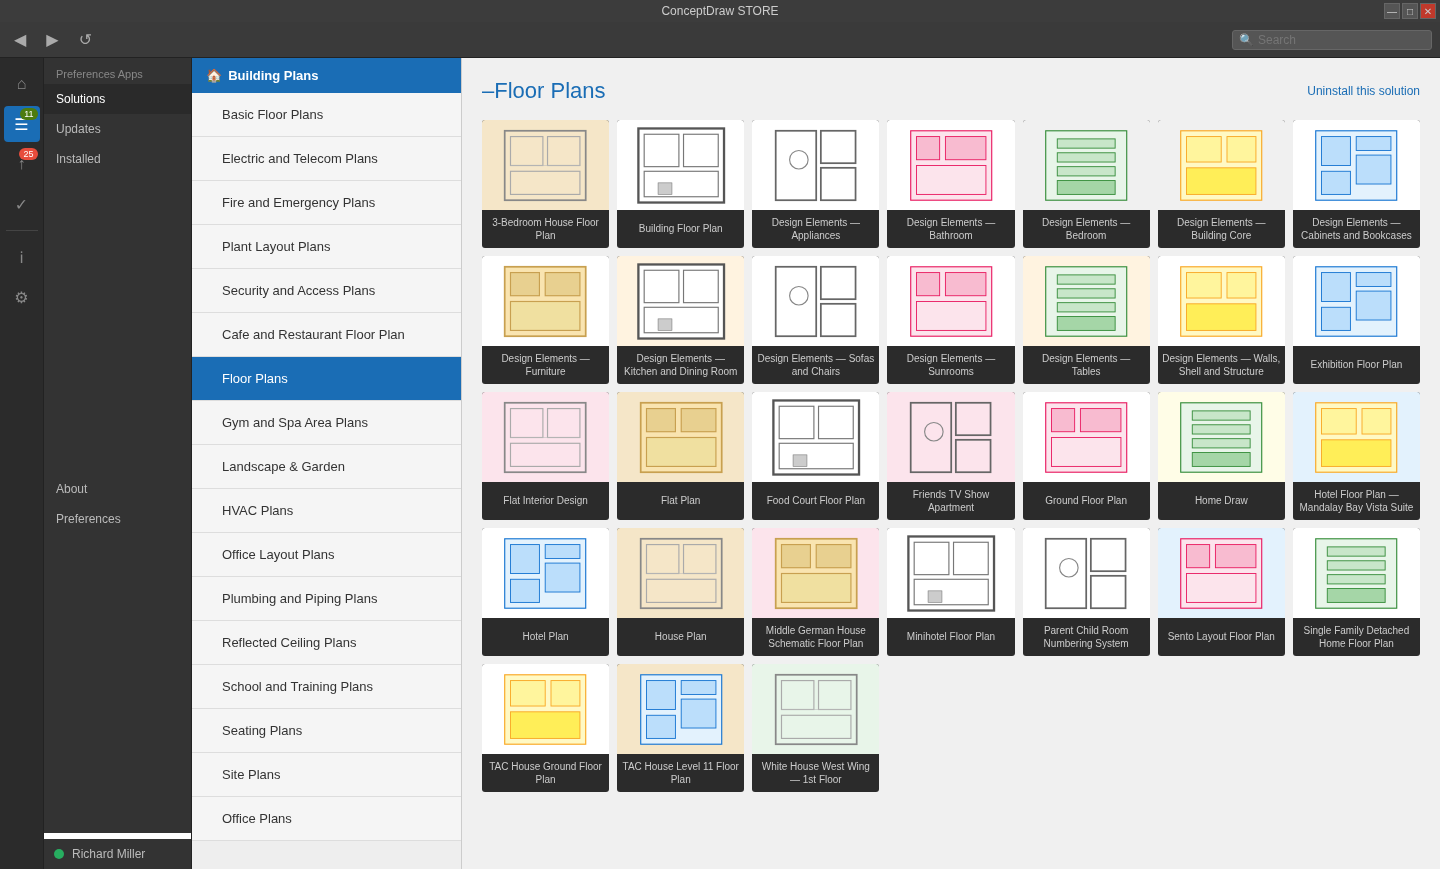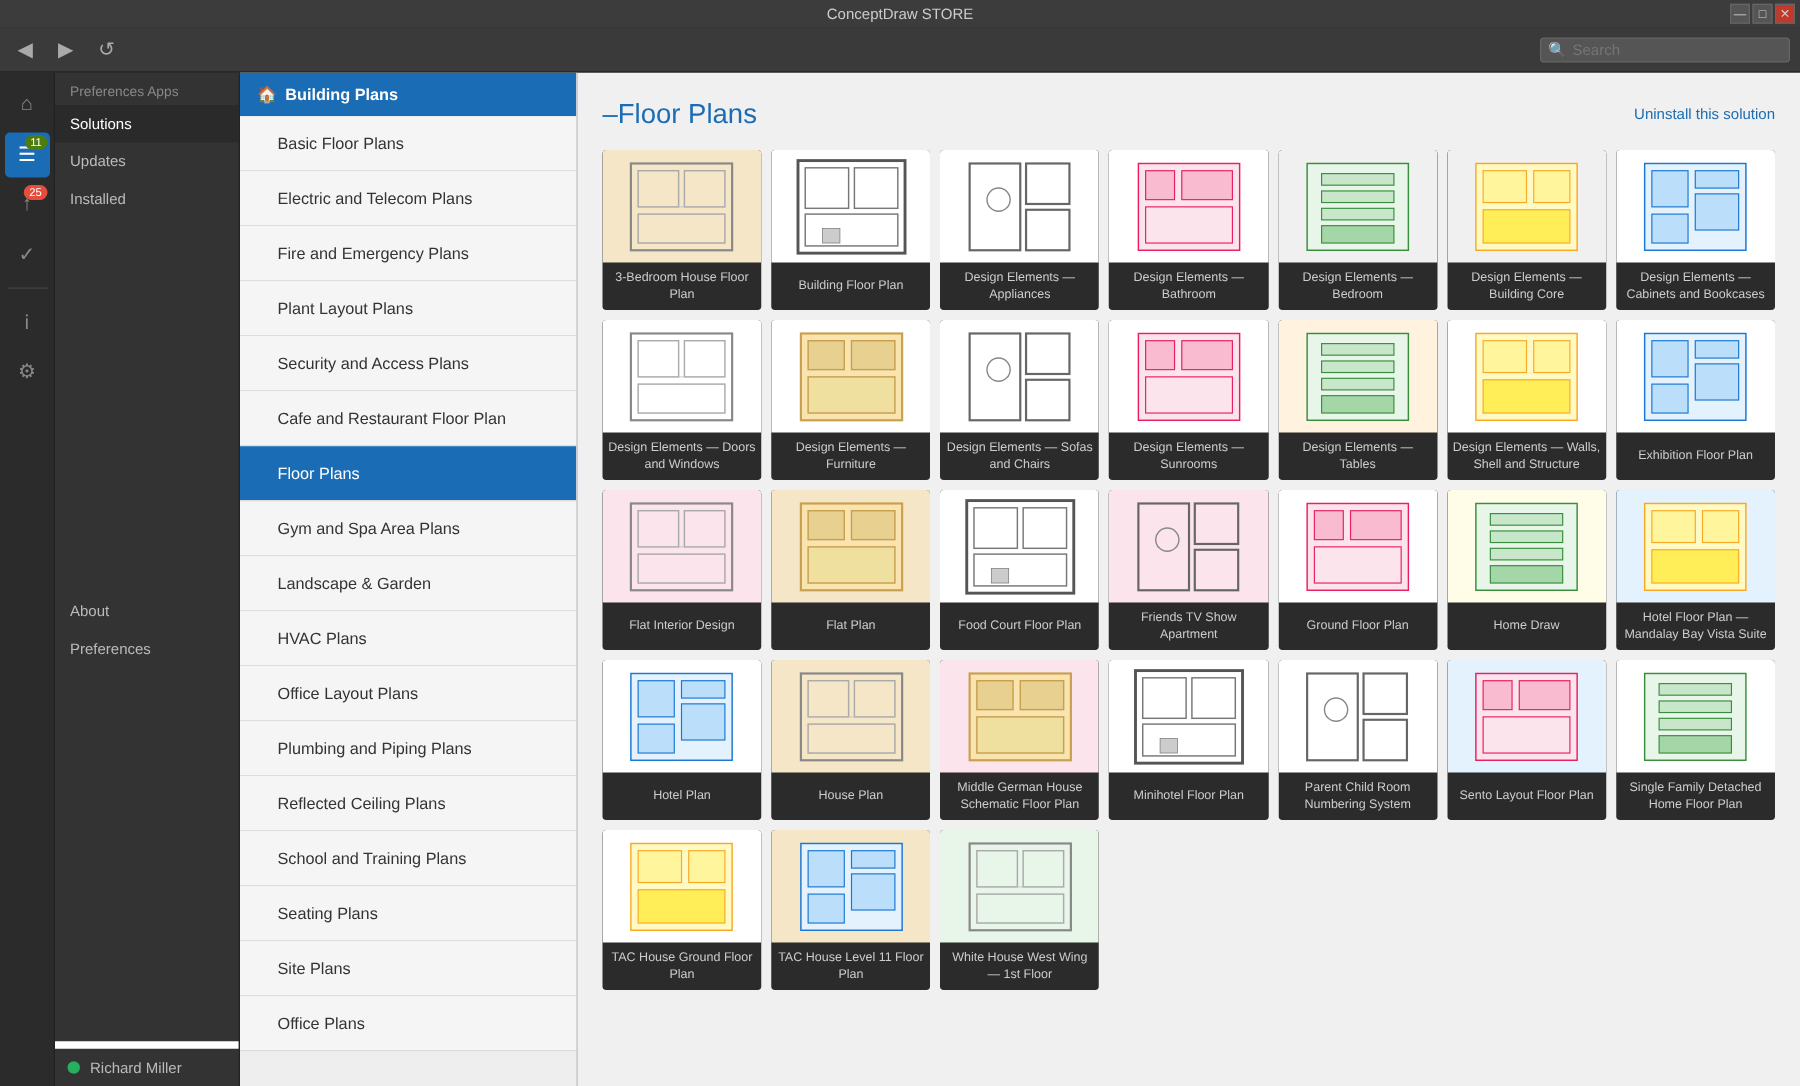--- a/index.html
+++ b/index.html
@@ -420,6 +420,74 @@
         <div class="card">
           <div class="card-thumb thumb-white">
             <svg viewBox="0 0 80 70" xmlns="http://www.w3.org/2000/svg">
+              <rect x="5" y="5" width="70" height="60" fill="#f9e4b0" stroke="#c8a050" stroke-width="1.5"></rect>
+              <rect x="10" y="10" width="25" height="20" fill="#e8d090" stroke="#c8a050" stroke-width="1"></rect>
+              <rect x="40" y="10" width="30" height="20" fill="#e8d090" stroke="#c8a050" stroke-width="1"></rect>
+              <rect x="10" y="35" width="60" height="25" fill="#f0e0a0" stroke="#c8a050" stroke-width="1"></rect>
+            </svg>
+          </div>
+          <div class="card-label">Design Elements — Furniture</div>
+        </div>
+        <div class="card">
+          <div class="card-thumb thumb-white">
+            <svg viewBox="0 0 80 70" xmlns="http://www.w3.org/2000/svg">
+              <rect x="5" y="5" width="35" height="60" fill="none" stroke="#666" stroke-width="1.5"></rect>
+              <rect x="44" y="5" width="30" height="28" fill="none" stroke="#666" stroke-width="1.5"></rect>
+              <rect x="44" y="37" width="30" height="28" fill="none" stroke="#666" stroke-width="1.5"></rect>
+              <circle cx="25" cy="30" r="8" fill="none" stroke="#888" stroke-width="1"></circle>
+            </svg>
+          </div>
+          <div class="card-label">Design Elements — Sofas and Chairs</div>
+        </div>
+        <div class="card">
+          <div class="card-thumb thumb-white">
+            <svg viewBox="0 0 80 70" xmlns="http://www.w3.org/2000/svg">
+              <rect x="5" y="5" width="70" height="60" fill="#fce4ec" stroke="#e91e63" stroke-width="1"></rect>
+              <rect x="10" y="10" width="20" height="20" fill="#f8bbd0" stroke="#e91e63" stroke-width="0.8"></rect>
+              <rect x="35" y="10" width="35" height="20" fill="#f8bbd0" stroke="#e91e63" stroke-width="0.8"></rect>
+              <rect x="10" y="35" width="60" height="25" fill="#fce4ec" stroke="#e91e63" stroke-width="0.8"></rect>
+            </svg>
+          </div>
+          <div class="card-label">Design Elements — Sunrooms</div>
+        </div>
+        <div class="card">
+          <div class="card-thumb thumb-orange">
+            <svg viewBox="0 0 80 70" xmlns="http://www.w3.org/2000/svg">
+              <rect x="5" y="5" width="70" height="60" fill="#e8f5e9" stroke="#388e3c" stroke-width="1"></rect>
+              <rect x="15" y="12" width="50" height="8" fill="#c8e6c9" stroke="#388e3c" stroke-width="0.8"></rect>
+              <rect x="15" y="24" width="50" height="8" fill="#c8e6c9" stroke="#388e3c" stroke-width="0.8"></rect>
+              <rect x="15" y="36" width="50" height="8" fill="#c8e6c9" stroke="#388e3c" stroke-width="0.8"></rect>
+              <rect x="15" y="48" width="50" height="12" fill="#a5d6a7" stroke="#388e3c" stroke-width="0.8"></rect>
+            </svg>
+          </div>
+          <div class="card-label">Design Elements — Tables</div>
+        </div>
+        <div class="card">
+          <div class="card-thumb thumb-white">
+            <svg viewBox="0 0 80 70" xmlns="http://www.w3.org/2000/svg">
+              <rect x="5" y="5" width="70" height="60" fill="#fff9c4" stroke="#f9a825" stroke-width="1"></rect>
+              <rect x="10" y="10" width="30" height="22" fill="#fff59d" stroke="#f9a825" stroke-width="0.8"></rect>
+              <rect x="45" y="10" width="25" height="22" fill="#fff59d" stroke="#f9a825" stroke-width="0.8"></rect>
+              <rect x="10" y="37" width="60" height="23" fill="#ffee58" stroke="#f9a825" stroke-width="0.8"></rect>
+            </svg>
+          </div>
+          <div class="card-label">Design Elements — Walls, Shell and Structure</div>
+        </div>
+        <div class="card">
+          <div class="card-thumb thumb-white">
+            <svg viewBox="0 0 80 70" xmlns="http://www.w3.org/2000/svg">
+              <rect x="5" y="5" width="70" height="60" fill="#e3f2fd" stroke="#1976d2" stroke-width="1"></rect>
+              <rect x="10" y="10" width="25" height="25" fill="#bbdefb" stroke="#1976d2" stroke-width="0.8"></rect>
+              <rect x="40" y="10" width="30" height="12" fill="#bbdefb" stroke="#1976d2" stroke-width="0.8"></rect>
+              <rect x="40" y="26" width="30" height="25" fill="#bbdefb" stroke="#1976d2" stroke-width="0.8"></rect>
+              <rect x="10" y="40" width="25" height="20" fill="#bbdefb" stroke="#1976d2" stroke-width="0.8"></rect>
+            </svg>
+          </div>
+          <div class="card-label">Exhibition Floor Plan</div>
+        </div>
+        <div class="card">
+          <div class="card-thumb thumb-pink">
+            <svg viewBox="0 0 80 70" xmlns="http://www.w3.org/2000/svg">
               <rect x="5" y="5" width="70" height="60" fill="none" stroke="#888" stroke-width="1.5"></rect>
               <rect x="10" y="10" width="28" height="25" fill="none" stroke="#aaa" stroke-width="1"></rect>
               <rect x="42" y="10" width="28" height="25" fill="none" stroke="#aaa" stroke-width="1"></rect>
@@ -427,10 +495,10 @@
               <line x1="10" y1="35" x2="70" y2="35" stroke="#bbb" stroke-width="0.5"></line>
             </svg>
           </div>
-          <div class="card-label">Design Elements — Doors and Windows</div>
-        </div>
-        <div class="card">
-          <div class="card-thumb thumb-white">
+          <div class="card-label">Flat Interior Design</div>
+        </div>
+        <div class="card">
+          <div class="card-thumb thumb-beige">
             <svg viewBox="0 0 80 70" xmlns="http://www.w3.org/2000/svg">
               <rect x="5" y="5" width="70" height="60" fill="#f9e4b0" stroke="#c8a050" stroke-width="1.5"></rect>
               <rect x="10" y="10" width="25" height="20" fill="#e8d090" stroke="#c8a050" stroke-width="1"></rect>
@@ -438,10 +506,22 @@
               <rect x="10" y="35" width="60" height="25" fill="#f0e0a0" stroke="#c8a050" stroke-width="1"></rect>
             </svg>
           </div>
-          <div class="card-label">Design Elements — Furniture</div>
-        </div>
-        <div class="card">
-          <div class="card-thumb thumb-white">
+          <div class="card-label">Flat Plan</div>
+        </div>
+        <div class="card">
+          <div class="card-thumb thumb-white">
+            <svg viewBox="0 0 80 70" xmlns="http://www.w3.org/2000/svg">
+              <rect x="3" y="3" width="74" height="64" fill="#fff" stroke="#555" stroke-width="2"></rect>
+              <rect x="8" y="8" width="30" height="28" fill="none" stroke="#777" stroke-width="1"></rect>
+              <rect x="42" y="8" width="30" height="28" fill="none" stroke="#777" stroke-width="1"></rect>
+              <rect x="8" y="40" width="64" height="22" fill="none" stroke="#777" stroke-width="1"></rect>
+              <rect x="20" y="50" width="12" height="10" fill="#ccc" stroke="#777" stroke-width="0.5"></rect>
+            </svg>
+          </div>
+          <div class="card-label">Food Court Floor Plan</div>
+        </div>
+        <div class="card">
+          <div class="card-thumb thumb-pink">
             <svg viewBox="0 0 80 70" xmlns="http://www.w3.org/2000/svg">
               <rect x="5" y="5" width="35" height="60" fill="none" stroke="#666" stroke-width="1.5"></rect>
               <rect x="44" y="5" width="30" height="28" fill="none" stroke="#666" stroke-width="1.5"></rect>
@@ -449,7 +529,7 @@
               <circle cx="25" cy="30" r="8" fill="none" stroke="#888" stroke-width="1"></circle>
             </svg>
           </div>
-          <div class="card-label">Design Elements — Sofas and Chairs</div>
+          <div class="card-label">Friends TV Show Apartment</div>
         </div>
         <div class="card">
           <div class="card-thumb thumb-white">
@@ -460,10 +540,10 @@
               <rect x="10" y="35" width="60" height="25" fill="#fce4ec" stroke="#e91e63" stroke-width="0.8"></rect>
             </svg>
           </div>
-          <div class="card-label">Design Elements — Sunrooms</div>
-        </div>
-        <div class="card">
-          <div class="card-thumb thumb-orange">
+          <div class="card-label">Ground Floor Plan</div>
+        </div>
+        <div class="card">
+          <div class="card-thumb thumb-yellow">
             <svg viewBox="0 0 80 70" xmlns="http://www.w3.org/2000/svg">
               <rect x="5" y="5" width="70" height="60" fill="#e8f5e9" stroke="#388e3c" stroke-width="1"></rect>
               <rect x="15" y="12" width="50" height="8" fill="#c8e6c9" stroke="#388e3c" stroke-width="0.8"></rect>
@@ -472,10 +552,10 @@
               <rect x="15" y="48" width="50" height="12" fill="#a5d6a7" stroke="#388e3c" stroke-width="0.8"></rect>
             </svg>
           </div>
-          <div class="card-label">Design Elements — Tables</div>
-        </div>
-        <div class="card">
-          <div class="card-thumb thumb-white">
+          <div class="card-label">Home Draw</div>
+        </div>
+        <div class="card">
+          <div class="card-thumb thumb-blue">
             <svg viewBox="0 0 80 70" xmlns="http://www.w3.org/2000/svg">
               <rect x="5" y="5" width="70" height="60" fill="#fff9c4" stroke="#f9a825" stroke-width="1"></rect>
               <rect x="10" y="10" width="30" height="22" fill="#fff59d" stroke="#f9a825" stroke-width="0.8"></rect>
@@ -483,7 +563,7 @@
               <rect x="10" y="37" width="60" height="23" fill="#ffee58" stroke="#f9a825" stroke-width="0.8"></rect>
             </svg>
           </div>
-          <div class="card-label">Design Elements — Walls, Shell and Structure</div>
+          <div class="card-label">Hotel Floor Plan — Mandalay Bay Vista Suite</div>
         </div>
         <div class="card">
           <div class="card-thumb thumb-white">
@@ -495,10 +575,10 @@
               <rect x="10" y="40" width="25" height="20" fill="#bbdefb" stroke="#1976d2" stroke-width="0.8"></rect>
             </svg>
           </div>
-          <div class="card-label">Exhibition Floor Plan</div>
-        </div>
-        <div class="card">
-          <div class="card-thumb thumb-pink">
+          <div class="card-label">Hotel Plan</div>
+        </div>
+        <div class="card">
+          <div class="card-thumb thumb-beige">
             <svg viewBox="0 0 80 70" xmlns="http://www.w3.org/2000/svg">
               <rect x="5" y="5" width="70" height="60" fill="none" stroke="#888" stroke-width="1.5"></rect>
               <rect x="10" y="10" width="28" height="25" fill="none" stroke="#aaa" stroke-width="1"></rect>
@@ -507,10 +587,10 @@
               <line x1="10" y1="35" x2="70" y2="35" stroke="#bbb" stroke-width="0.5"></line>
             </svg>
           </div>
-          <div class="card-label">Flat Interior Design</div>
-        </div>
-        <div class="card">
-          <div class="card-thumb thumb-beige">
+          <div class="card-label">House Plan</div>
+        </div>
+        <div class="card">
+          <div class="card-thumb thumb-pink">
             <svg viewBox="0 0 80 70" xmlns="http://www.w3.org/2000/svg">
               <rect x="5" y="5" width="70" height="60" fill="#f9e4b0" stroke="#c8a050" stroke-width="1.5"></rect>
               <rect x="10" y="10" width="25" height="20" fill="#e8d090" stroke="#c8a050" stroke-width="1"></rect>
@@ -518,7 +598,7 @@
               <rect x="10" y="35" width="60" height="25" fill="#f0e0a0" stroke="#c8a050" stroke-width="1"></rect>
             </svg>
           </div>
-          <div class="card-label">Flat Plan</div>
+          <div class="card-label">Middle German House Schematic Floor Plan</div>
         </div>
         <div class="card">
           <div class="card-thumb thumb-white">
@@ -530,10 +610,10 @@
               <rect x="20" y="50" width="12" height="10" fill="#ccc" stroke="#777" stroke-width="0.5"></rect>
             </svg>
           </div>
-          <div class="card-label">Food Court Floor Plan</div>
-        </div>
-        <div class="card">
-          <div class="card-thumb thumb-pink">
+          <div class="card-label">Minihotel Floor Plan</div>
+        </div>
+        <div class="card">
+          <div class="card-thumb thumb-white">
             <svg viewBox="0 0 80 70" xmlns="http://www.w3.org/2000/svg">
               <rect x="5" y="5" width="35" height="60" fill="none" stroke="#666" stroke-width="1.5"></rect>
               <rect x="44" y="5" width="30" height="28" fill="none" stroke="#666" stroke-width="1.5"></rect>
@@ -541,10 +621,10 @@
               <circle cx="25" cy="30" r="8" fill="none" stroke="#888" stroke-width="1"></circle>
             </svg>
           </div>
-          <div class="card-label">Friends TV Show Apartment</div>
-        </div>
-        <div class="card">
-          <div class="card-thumb thumb-white">
+          <div class="card-label">Parent Child Room Numbering System</div>
+        </div>
+        <div class="card">
+          <div class="card-thumb thumb-blue">
             <svg viewBox="0 0 80 70" xmlns="http://www.w3.org/2000/svg">
               <rect x="5" y="5" width="70" height="60" fill="#fce4ec" stroke="#e91e63" stroke-width="1"></rect>
               <rect x="10" y="10" width="20" height="20" fill="#f8bbd0" stroke="#e91e63" stroke-width="0.8"></rect>
@@ -552,10 +632,10 @@
               <rect x="10" y="35" width="60" height="25" fill="#fce4ec" stroke="#e91e63" stroke-width="0.8"></rect>
             </svg>
           </div>
-          <div class="card-label">Ground Floor Plan</div>
-        </div>
-        <div class="card">
-          <div class="card-thumb thumb-yellow">
+          <div class="card-label">Sento Layout Floor Plan</div>
+        </div>
+        <div class="card">
+          <div class="card-thumb thumb-white">
             <svg viewBox="0 0 80 70" xmlns="http://www.w3.org/2000/svg">
               <rect x="5" y="5" width="70" height="60" fill="#e8f5e9" stroke="#388e3c" stroke-width="1"></rect>
               <rect x="15" y="12" width="50" height="8" fill="#c8e6c9" stroke="#388e3c" stroke-width="0.8"></rect>
@@ -564,10 +644,10 @@
               <rect x="15" y="48" width="50" height="12" fill="#a5d6a7" stroke="#388e3c" stroke-width="0.8"></rect>
             </svg>
           </div>
-          <div class="card-label">Home Draw</div>
-        </div>
-        <div class="card">
-          <div class="card-thumb thumb-blue">
+          <div class="card-label">Single Family Detached Home Floor Plan</div>
+        </div>
+        <div class="card">
+          <div class="card-thumb thumb-white">
             <svg viewBox="0 0 80 70" xmlns="http://www.w3.org/2000/svg">
               <rect x="5" y="5" width="70" height="60" fill="#fff9c4" stroke="#f9a825" stroke-width="1"></rect>
               <rect x="10" y="10" width="30" height="22" fill="#fff59d" stroke="#f9a825" stroke-width="0.8"></rect>
@@ -575,10 +655,10 @@
               <rect x="10" y="37" width="60" height="23" fill="#ffee58" stroke="#f9a825" stroke-width="0.8"></rect>
             </svg>
           </div>
-          <div class="card-label">Hotel Floor Plan — Mandalay Bay Vista Suite</div>
-        </div>
-        <div class="card">
-          <div class="card-thumb thumb-white">
+          <div class="card-label">TAC House Ground Floor Plan</div>
+        </div>
+        <div class="card">
+          <div class="card-thumb thumb-beige">
             <svg viewBox="0 0 80 70" xmlns="http://www.w3.org/2000/svg">
               <rect x="5" y="5" width="70" height="60" fill="#e3f2fd" stroke="#1976d2" stroke-width="1"></rect>
               <rect x="10" y="10" width="25" height="25" fill="#bbdefb" stroke="#1976d2" stroke-width="0.8"></rect>
@@ -587,10 +667,10 @@
               <rect x="10" y="40" width="25" height="20" fill="#bbdefb" stroke="#1976d2" stroke-width="0.8"></rect>
             </svg>
           </div>
-          <div class="card-label">Hotel Plan</div>
-        </div>
-        <div class="card">
-          <div class="card-thumb thumb-beige">
+          <div class="card-label">TAC House Level 11 Floor Plan</div>
+        </div>
+        <div class="card">
+          <div class="card-thumb thumb-green">
             <svg viewBox="0 0 80 70" xmlns="http://www.w3.org/2000/svg">
               <rect x="5" y="5" width="70" height="60" fill="none" stroke="#888" stroke-width="1.5"></rect>
               <rect x="10" y="10" width="28" height="25" fill="none" stroke="#aaa" stroke-width="1"></rect>
@@ -599,98 +679,6 @@
               <line x1="10" y1="35" x2="70" y2="35" stroke="#bbb" stroke-width="0.5"></line>
             </svg>
           </div>
-          <div class="card-label">House Plan</div>
-        </div>
-        <div class="card">
-          <div class="card-thumb thumb-pink">
-            <svg viewBox="0 0 80 70" xmlns="http://www.w3.org/2000/svg">
-              <rect x="5" y="5" width="70" height="60" fill="#f9e4b0" stroke="#c8a050" stroke-width="1.5"></rect>
-              <rect x="10" y="10" width="25" height="20" fill="#e8d090" stroke="#c8a050" stroke-width="1"></rect>
-              <rect x="40" y="10" width="30" height="20" fill="#e8d090" stroke="#c8a050" stroke-width="1"></rect>
-              <rect x="10" y="35" width="60" height="25" fill="#f0e0a0" stroke="#c8a050" stroke-width="1"></rect>
-            </svg>
-          </div>
-          <div class="card-label">Middle German House Schematic Floor Plan</div>
-        </div>
-        <div class="card">
-          <div class="card-thumb thumb-white">
-            <svg viewBox="0 0 80 70" xmlns="http://www.w3.org/2000/svg">
-              <rect x="3" y="3" width="74" height="64" fill="#fff" stroke="#555" stroke-width="2"></rect>
-              <rect x="8" y="8" width="30" height="28" fill="none" stroke="#777" stroke-width="1"></rect>
-              <rect x="42" y="8" width="30" height="28" fill="none" stroke="#777" stroke-width="1"></rect>
-              <rect x="8" y="40" width="64" height="22" fill="none" stroke="#777" stroke-width="1"></rect>
-              <rect x="20" y="50" width="12" height="10" fill="#ccc" stroke="#777" stroke-width="0.5"></rect>
-            </svg>
-          </div>
-          <div class="card-label">Minihotel Floor Plan</div>
-        </div>
-        <div class="card">
-          <div class="card-thumb thumb-white">
-            <svg viewBox="0 0 80 70" xmlns="http://www.w3.org/2000/svg">
-              <rect x="5" y="5" width="35" height="60" fill="none" stroke="#666" stroke-width="1.5"></rect>
-              <rect x="44" y="5" width="30" height="28" fill="none" stroke="#666" stroke-width="1.5"></rect>
-              <rect x="44" y="37" width="30" height="28" fill="none" stroke="#666" stroke-width="1.5"></rect>
-              <circle cx="25" cy="30" r="8" fill="none" stroke="#888" stroke-width="1"></circle>
-            </svg>
-          </div>
-          <div class="card-label">Parent Child Room Numbering System</div>
-        </div>
-        <div class="card">
-          <div class="card-thumb thumb-blue">
-            <svg viewBox="0 0 80 70" xmlns="http://www.w3.org/2000/svg">
-              <rect x="5" y="5" width="70" height="60" fill="#fce4ec" stroke="#e91e63" stroke-width="1"></rect>
-              <rect x="10" y="10" width="20" height="20" fill="#f8bbd0" stroke="#e91e63" stroke-width="0.8"></rect>
-              <rect x="35" y="10" width="35" height="20" fill="#f8bbd0" stroke="#e91e63" stroke-width="0.8"></rect>
-              <rect x="10" y="35" width="60" height="25" fill="#fce4ec" stroke="#e91e63" stroke-width="0.8"></rect>
-            </svg>
-          </div>
-          <div class="card-label">Sento Layout Floor Plan</div>
-        </div>
-        <div class="card">
-          <div class="card-thumb thumb-white">
-            <svg viewBox="0 0 80 70" xmlns="http://www.w3.org/2000/svg">
-              <rect x="5" y="5" width="70" height="60" fill="#e8f5e9" stroke="#388e3c" stroke-width="1"></rect>
-              <rect x="15" y="12" width="50" height="8" fill="#c8e6c9" stroke="#388e3c" stroke-width="0.8"></rect>
-              <rect x="15" y="24" width="50" height="8" fill="#c8e6c9" stroke="#388e3c" stroke-width="0.8"></rect>
-              <rect x="15" y="36" width="50" height="8" fill="#c8e6c9" stroke="#388e3c" stroke-width="0.8"></rect>
-              <rect x="15" y="48" width="50" height="12" fill="#a5d6a7" stroke="#388e3c" stroke-width="0.8"></rect>
-            </svg>
-          </div>
-          <div class="card-label">Single Family Detached Home Floor Plan</div>
-        </div>
-        <div class="card">
-          <div class="card-thumb thumb-white">
-            <svg viewBox="0 0 80 70" xmlns="http://www.w3.org/2000/svg">
-              <rect x="5" y="5" width="70" height="60" fill="#fff9c4" stroke="#f9a825" stroke-width="1"></rect>
-              <rect x="10" y="10" width="30" height="22" fill="#fff59d" stroke="#f9a825" stroke-width="0.8"></rect>
-              <rect x="45" y="10" width="25" height="22" fill="#fff59d" stroke="#f9a825" stroke-width="0.8"></rect>
-              <rect x="10" y="37" width="60" height="23" fill="#ffee58" stroke="#f9a825" stroke-width="0.8"></rect>
-            </svg>
-          </div>
-          <div class="card-label">TAC House Ground Floor Plan</div>
-        </div>
-        <div class="card">
-          <div class="card-thumb thumb-beige">
-            <svg viewBox="0 0 80 70" xmlns="http://www.w3.org/2000/svg">
-              <rect x="5" y="5" width="70" height="60" fill="#e3f2fd" stroke="#1976d2" stroke-width="1"></rect>
-              <rect x="10" y="10" width="25" height="25" fill="#bbdefb" stroke="#1976d2" stroke-width="0.8"></rect>
-              <rect x="40" y="10" width="30" height="12" fill="#bbdefb" stroke="#1976d2" stroke-width="0.8"></rect>
-              <rect x="40" y="26" width="30" height="25" fill="#bbdefb" stroke="#1976d2" stroke-width="0.8"></rect>
-              <rect x="10" y="40" width="25" height="20" fill="#bbdefb" stroke="#1976d2" stroke-width="0.8"></rect>
-            </svg>
-          </div>
-          <div class="card-label">TAC House Level 11 Floor Plan</div>
-        </div>
-        <div class="card">
-          <div class="card-thumb thumb-green">
-            <svg viewBox="0 0 80 70" xmlns="http://www.w3.org/2000/svg">
-              <rect x="5" y="5" width="70" height="60" fill="none" stroke="#888" stroke-width="1.5"></rect>
-              <rect x="10" y="10" width="28" height="25" fill="none" stroke="#aaa" stroke-width="1"></rect>
-              <rect x="42" y="10" width="28" height="25" fill="none" stroke="#aaa" stroke-width="1"></rect>
-              <rect x="10" y="40" width="60" height="20" fill="none" stroke="#aaa" stroke-width="1"></rect>
-              <line x1="10" y1="35" x2="70" y2="35" stroke="#bbb" stroke-width="0.5"></line>
-            </svg>
-          </div>
           <div class="card-label">White House West Wing — 1st Floor</div>
         </div>
       </div>

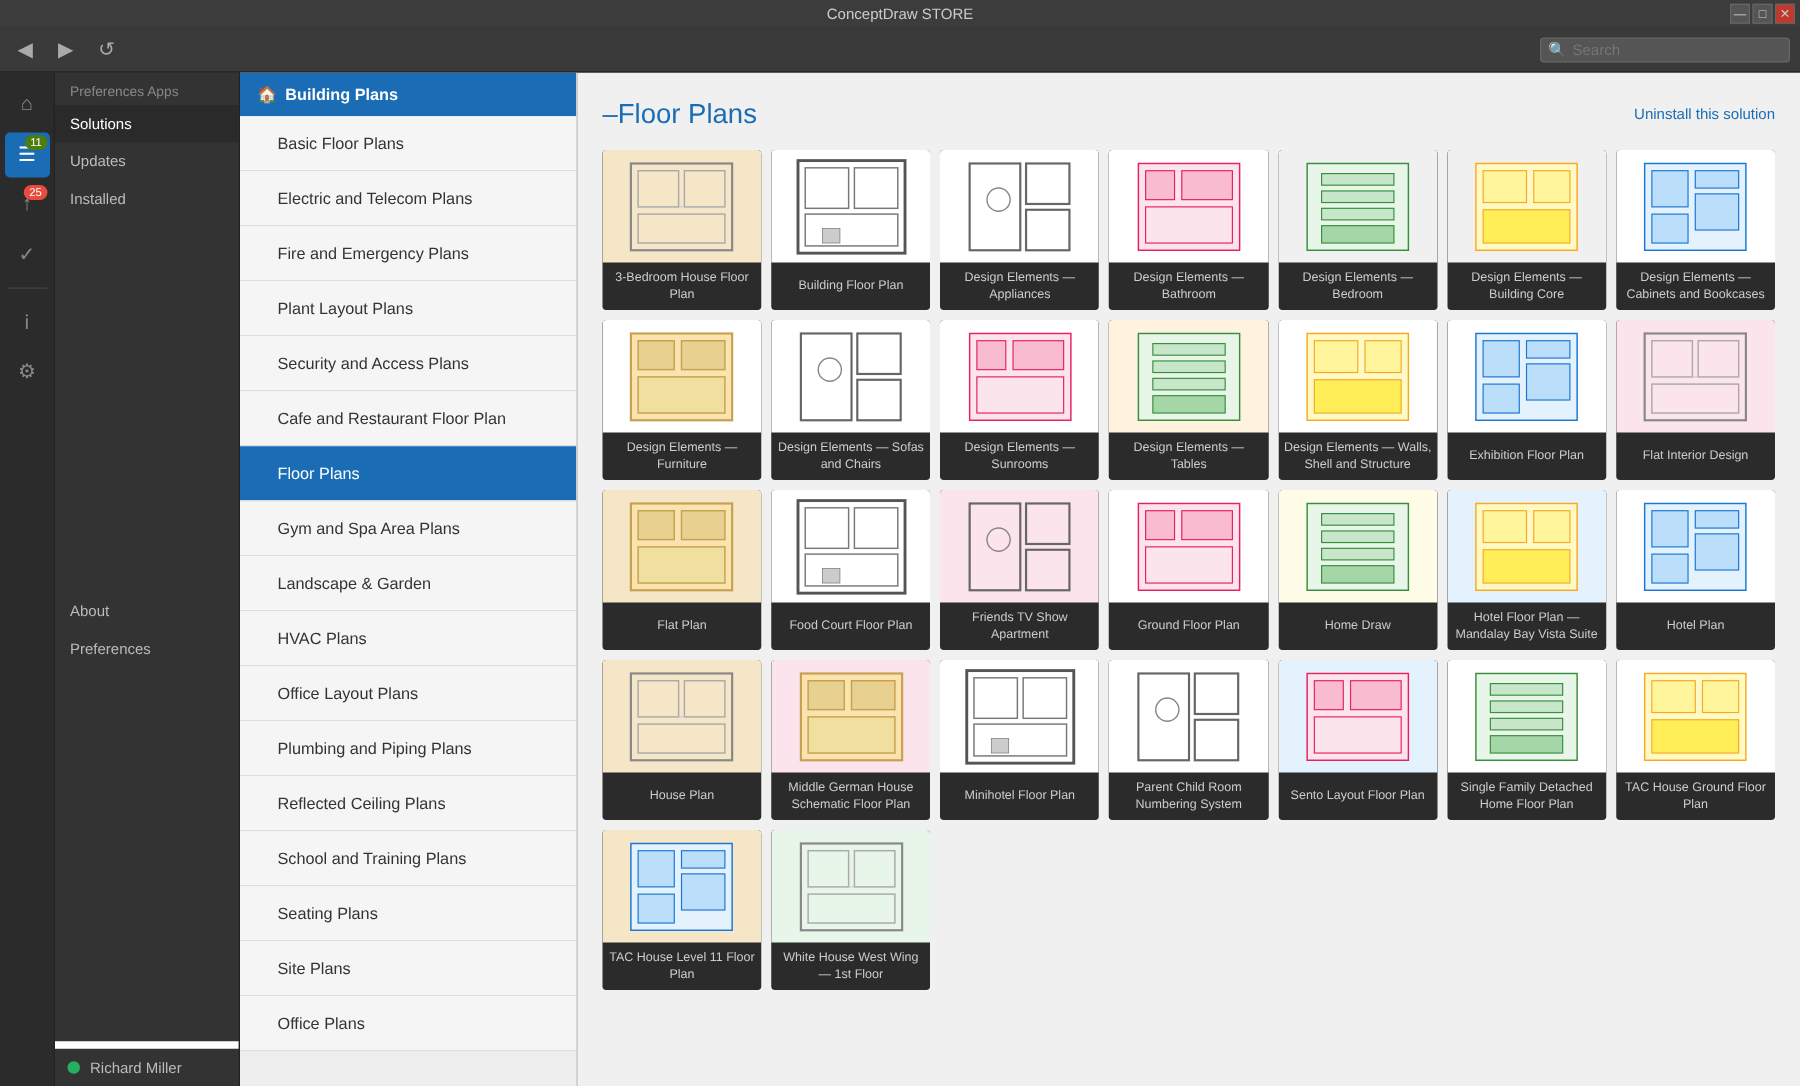--- a/index.html
+++ b/index.html
@@ -429,6 +429,18 @@
           <div class="card-label">Design Elements — Furniture</div>
         </div>
         <div class="card">
+          <div class="card-thumb thumb-orange">
+            <svg viewBox="0 0 80 70" xmlns="http://www.w3.org/2000/svg">
+              <rect x="3" y="3" width="74" height="64" fill="#fff" stroke="#555" stroke-width="2"></rect>
+              <rect x="8" y="8" width="30" height="28" fill="none" stroke="#777" stroke-width="1"></rect>
+              <rect x="42" y="8" width="30" height="28" fill="none" stroke="#777" stroke-width="1"></rect>
+              <rect x="8" y="40" width="64" height="22" fill="none" stroke="#777" stroke-width="1"></rect>
+              <rect x="20" y="50" width="12" height="10" fill="#ccc" stroke="#777" stroke-width="0.5"></rect>
+            </svg>
+          </div>
+          <div class="card-label">Design Elements — Kitchen and Dining Room</div>
+        </div>
+        <div class="card">
           <div class="card-thumb thumb-white">
             <svg viewBox="0 0 80 70" xmlns="http://www.w3.org/2000/svg">
               <rect x="5" y="5" width="35" height="60" fill="none" stroke="#666" stroke-width="1.5"></rect>

